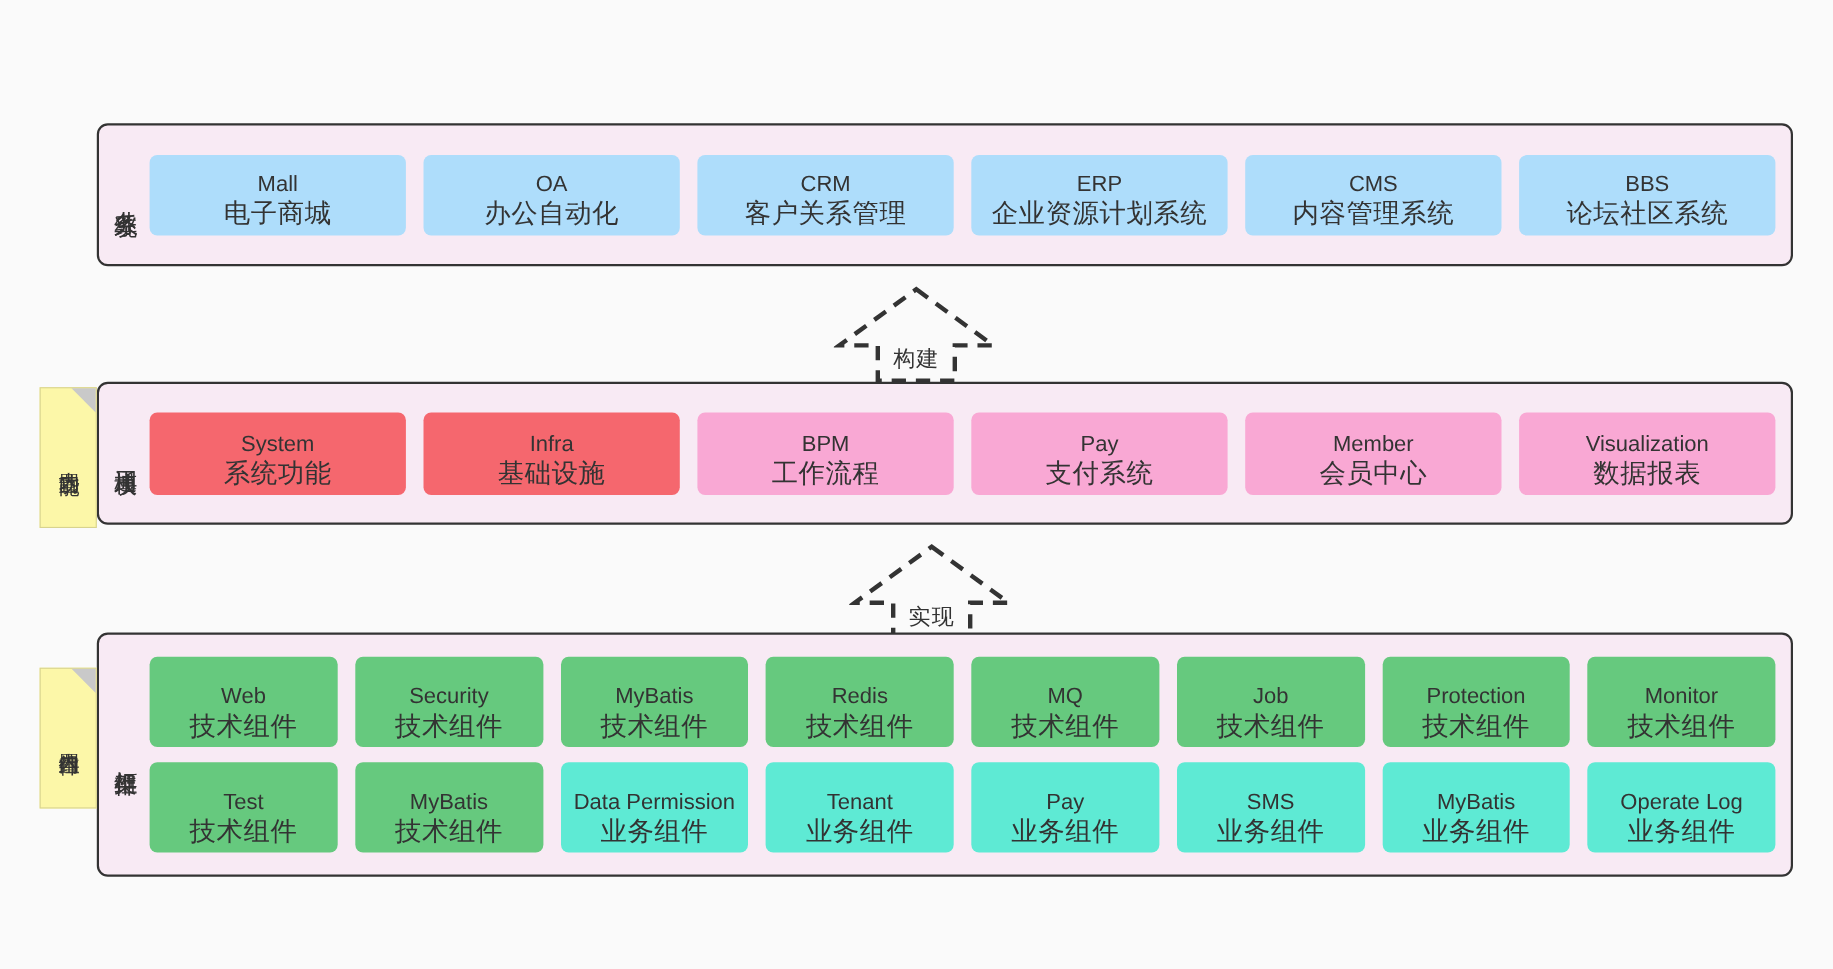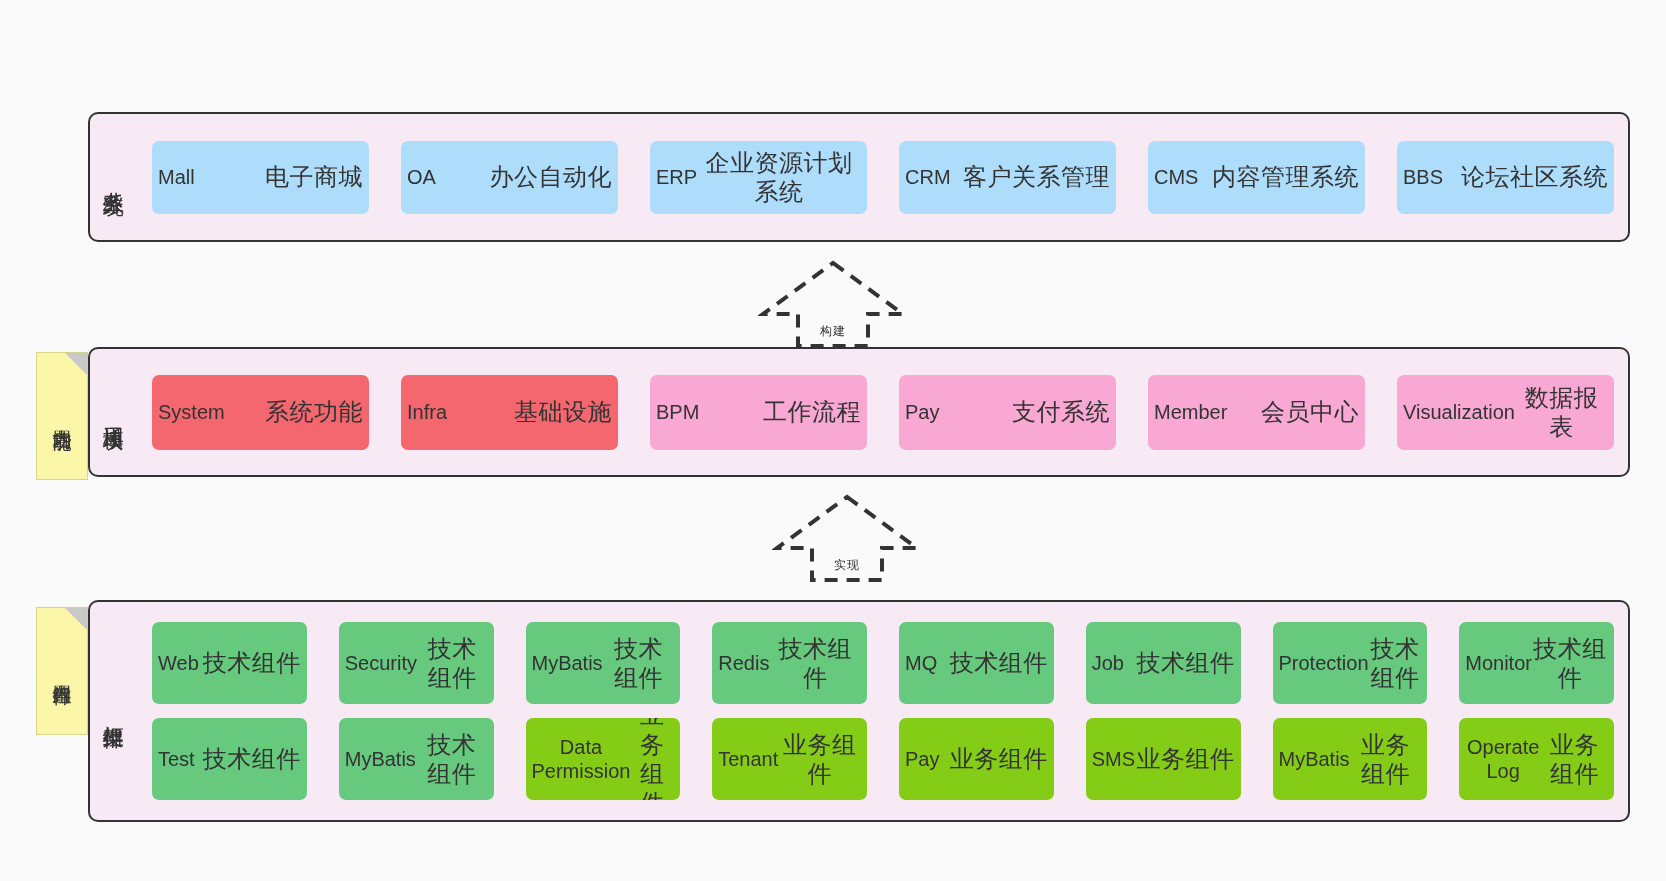--- a/index.html
+++ b/index.html
@@ -68,15 +68,14 @@
     box-sizing: border-box;
     border-radius: 7px;
     display: flex;
-    flex-direction: row;
+    flex-direction: column;
     align-items: center;
-    justify-content: space-between;
+    justify-content: flex-end;
     text-align: center;
     line-height: 1.22;
     color: #333333;
     padding: 4px 6px;
     overflow: hidden;
-    margin-left: 16px;
   }
 
   .card .en {

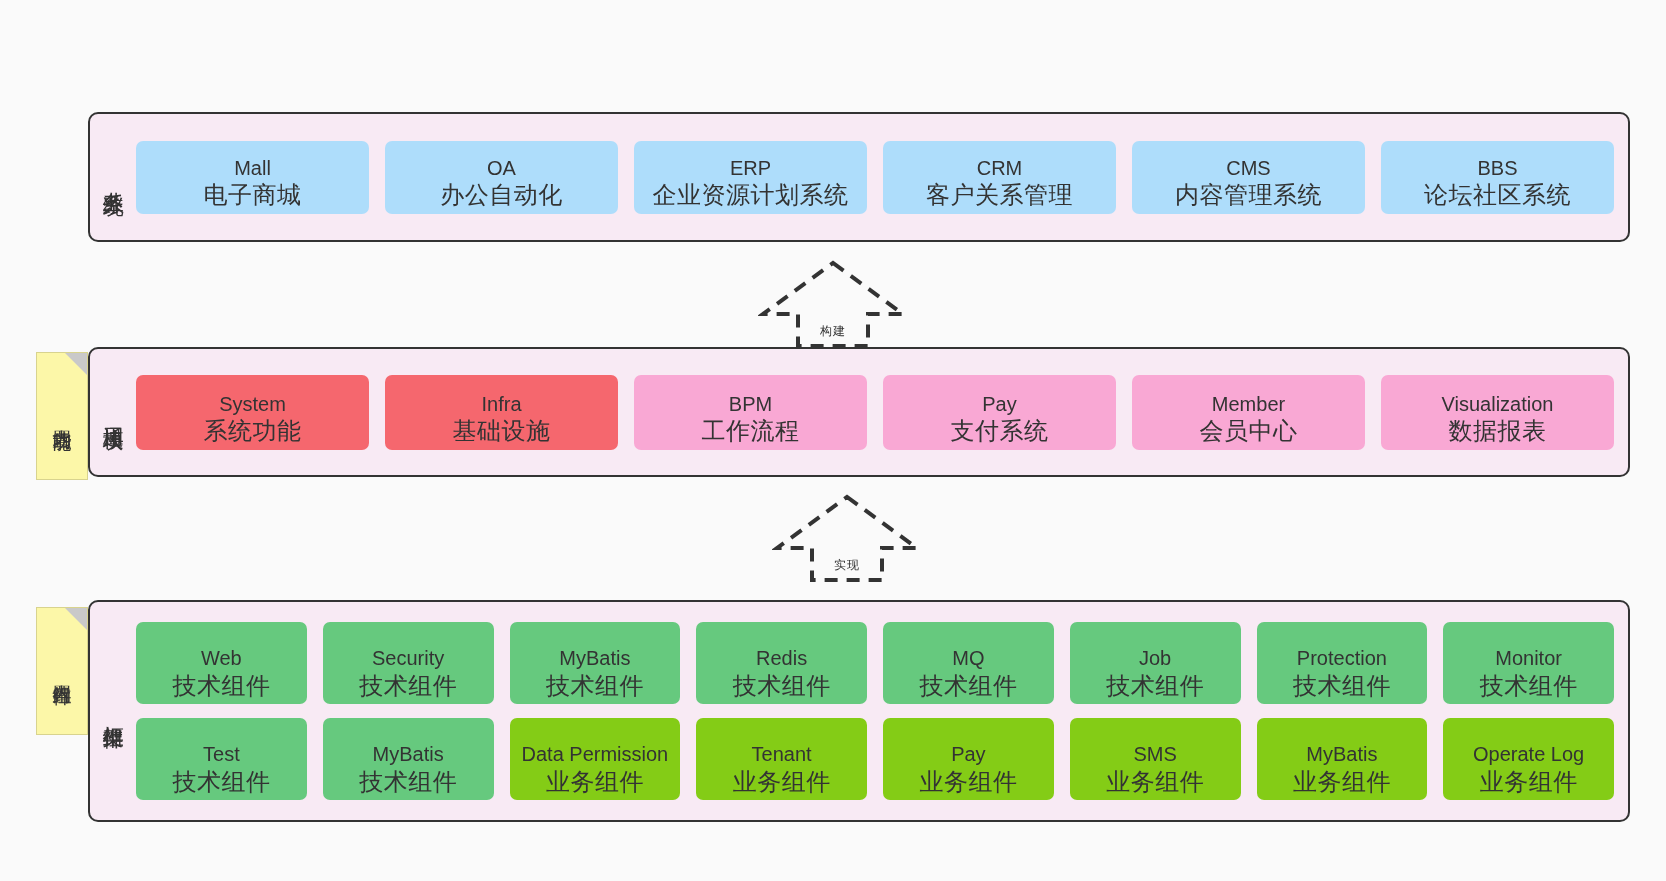--- a/index.html
+++ b/index.html
@@ -200,12 +200,12 @@
           <span class="cn">办公自动化</span>
         </div>
         <div class="card c-blue">
+          <span class="en">CRM</span>
+          <span class="cn">客户关系管理</span>
+        </div>
+        <div class="card c-blue">
           <span class="en">ERP</span>
           <span class="cn">企业资源计划系统</span>
-        </div>
-        <div class="card c-blue">
-          <span class="en">CRM</span>
-          <span class="cn">客户关系管理</span>
         </div>
         <div class="card c-blue">
           <span class="en">CMS</span>

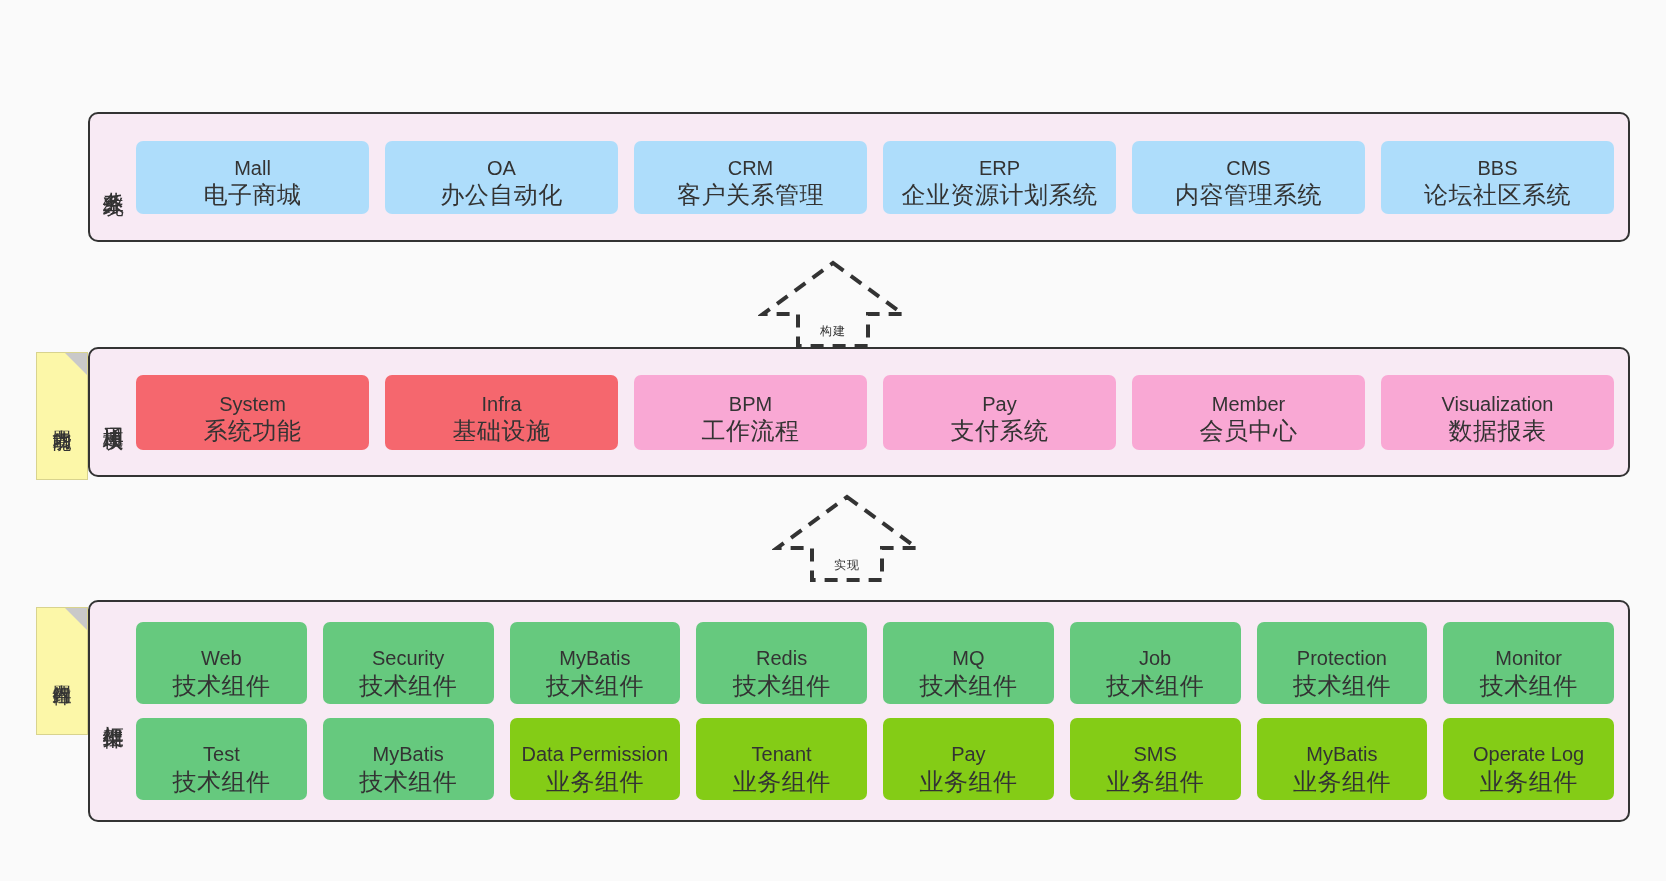--- a/index.html
+++ b/index.html
@@ -174,7 +174,7 @@
     right: 0;
     bottom: 10px;
     text-align: center;
-    font-size: 12px;
+    font-size: 20px;
     letter-spacing: 1px;
     color: #333333;
     user-select: none;

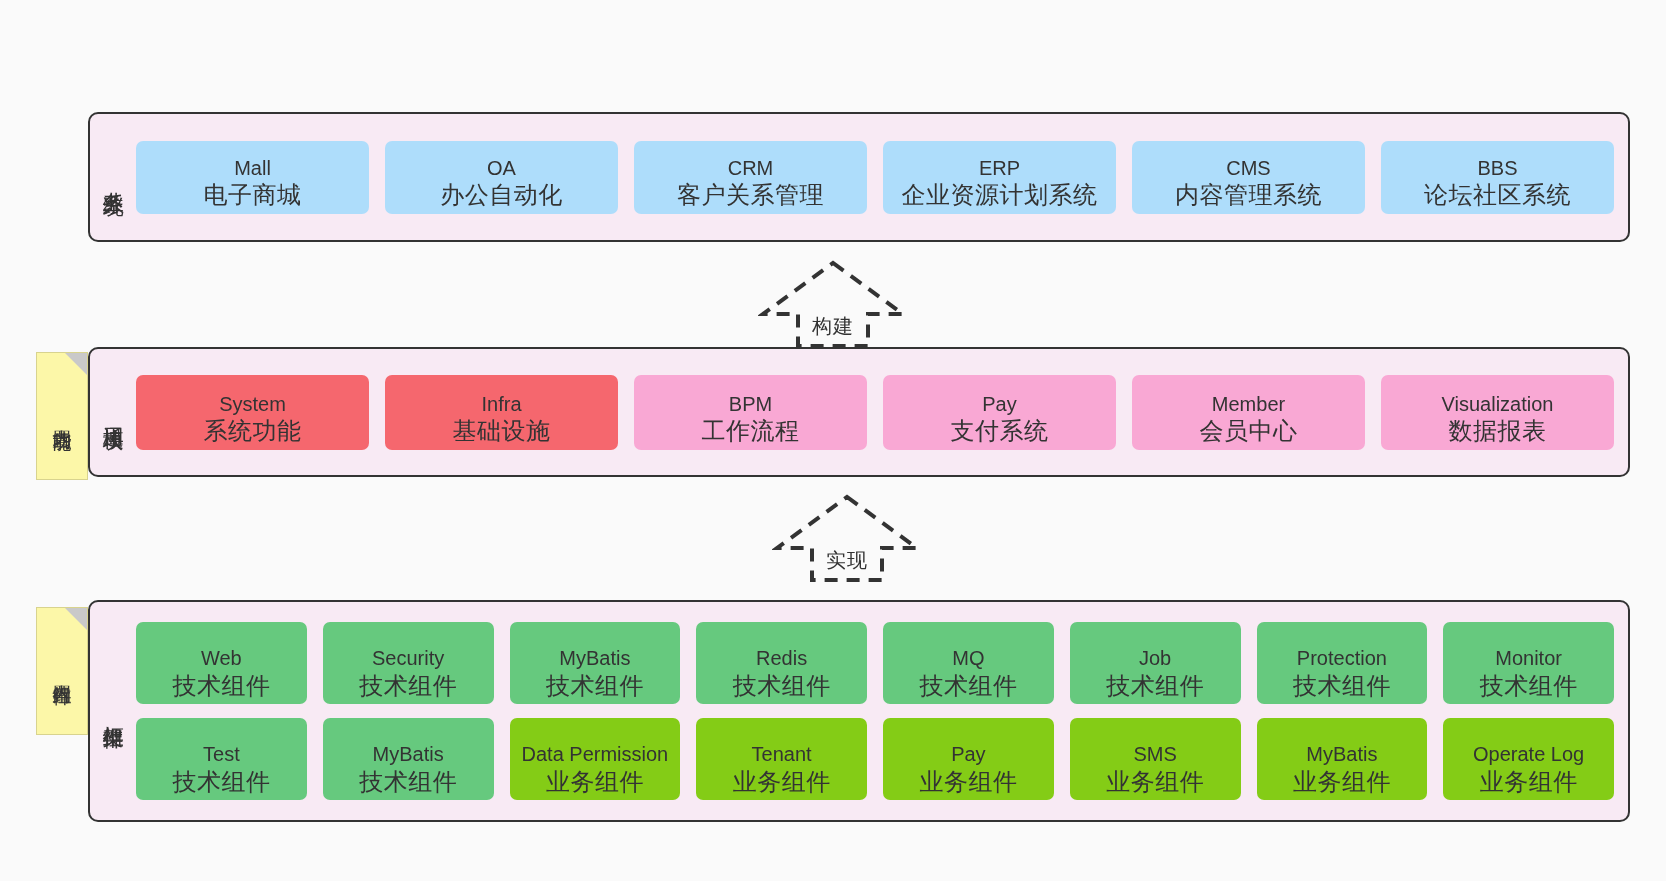--- a/index.html
+++ b/index.html
@@ -116,7 +116,7 @@
   
   #layer-framework {
     left: 88px;
-    top: 600px;
+    top: 575px;
     width: 1542px;
     height: 222px;
   }

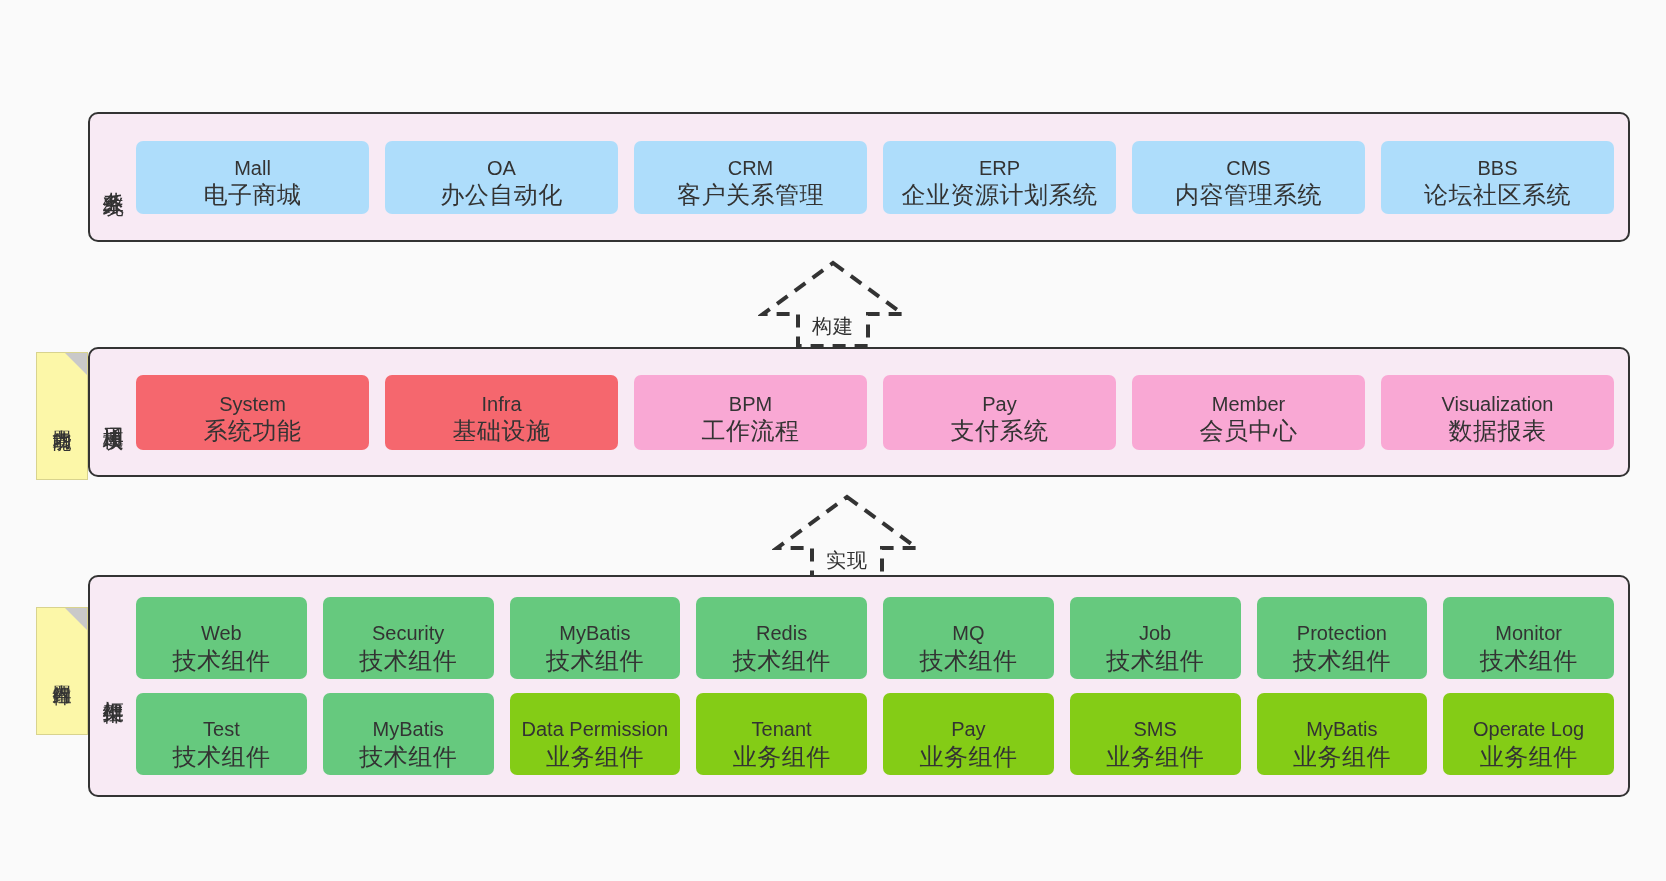--- a/index.html
+++ b/index.html
@@ -92,7 +92,7 @@
   .c-red         { background: #F5676E; }
   .c-pink        { background: #f9a8d4; }
   .c-green       { background: #66C97E; }
-  .c-lightgreen  { background: #84cc16; }
+  .c-lightgreen  { background: #5eead4; }
 
   
   #layer-business {

